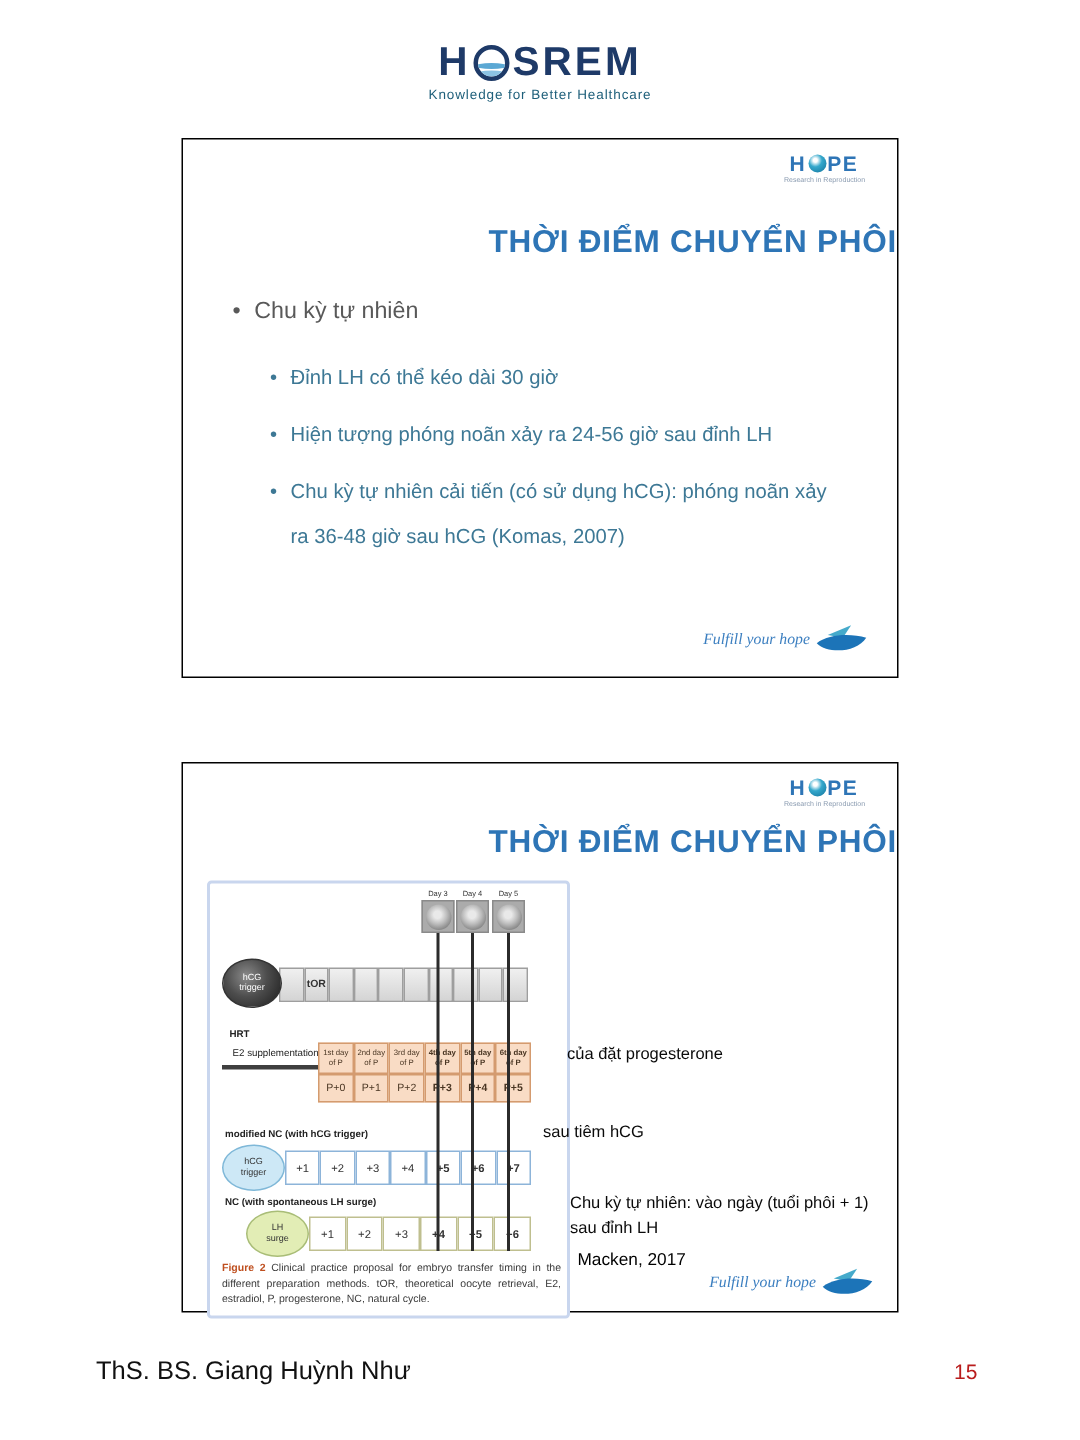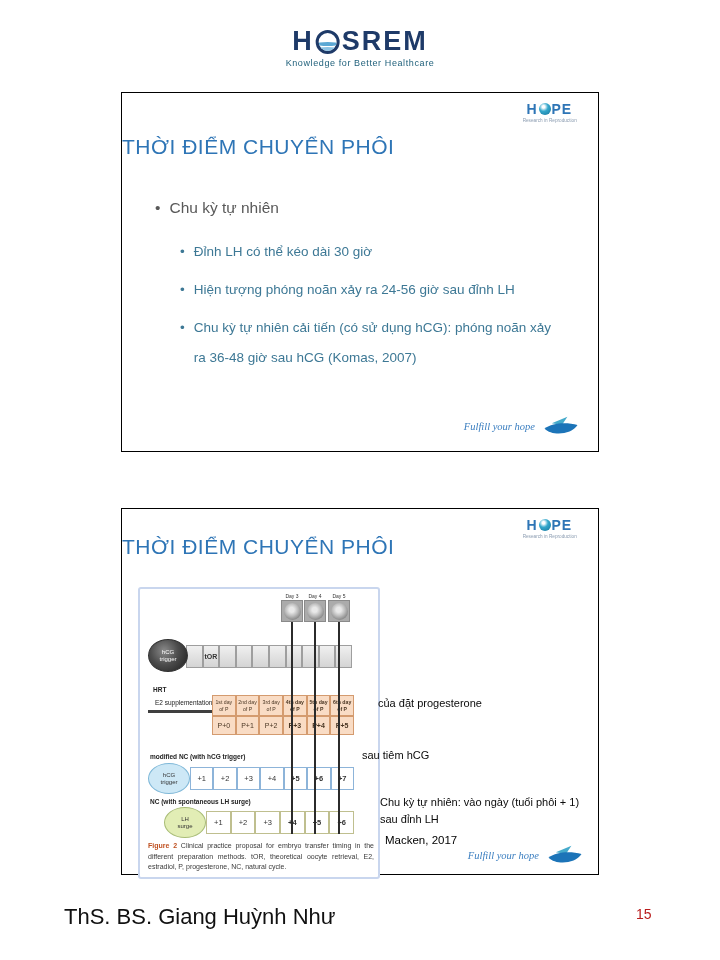--- a/index.html
+++ b/index.html
@@ -32,8 +32,8 @@
   .hope-tagline { margin-top: 2px; font-size: 6px; transform: scale(0.78); transform-origin: center top;
     color: #8A9BB0; white-space: nowrap; }
 
-  .slide-title { position: absolute; width: 100%; text-align: left; font-size: 21px; font-weight: 400;
-    letter-spacing: 0.5px; color: #2E75B6; }
+  .slide-title { position: absolute; width: 100%; text-align: right; font-size: 21px; font-weight: 700;
+    letter-spacing: 0.5px; color: #2E75B6; margin-top: 15px; }
   .slide1 .slide-title { top: 42px; }
   .slide2 .slide-title { top: 26px; }
 

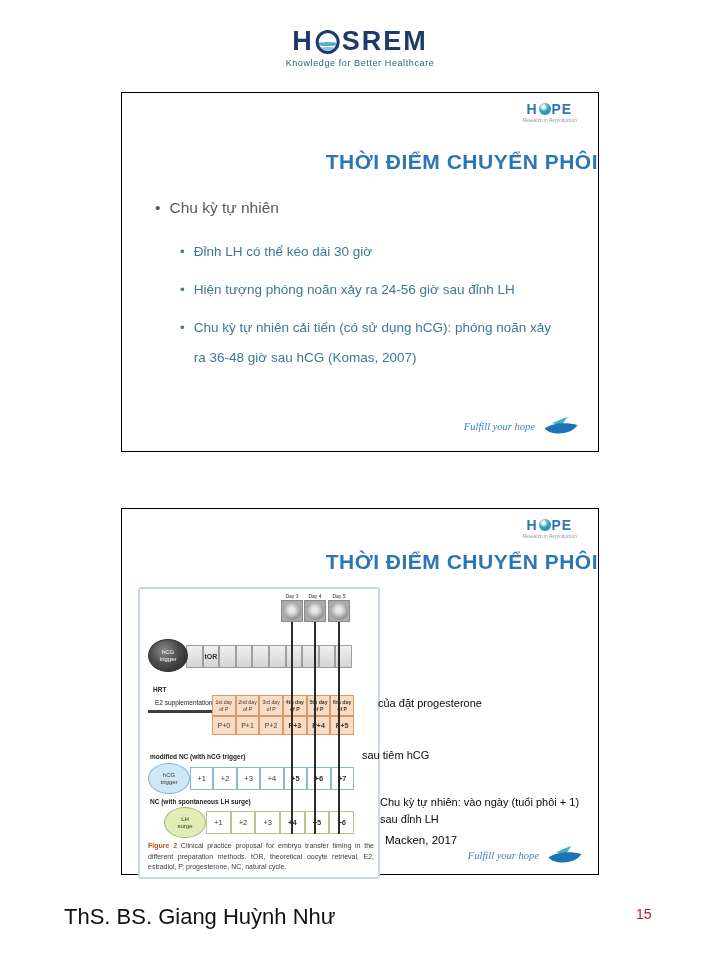--- a/index.html
+++ b/index.html
@@ -45,7 +45,7 @@
   .sub-item .dot { margin-right: 9px; flex: 0 0 auto; }
 
   
-  .fulfill { position: absolute; display: flex; align-items: center; gap: 7px; }
+  .fulfill { position: absolute; display: flex; align-items: center; gap: 2px; }
   .slide1 .fulfill { right: 18px; bottom: 14px; }
   .slide2 .fulfill { right: 14px; bottom: 8px; }
   .fulfill-text { font-family: "Liberation Serif", serif; font-style: italic; font-size: 10.5px; color: #3C7FC0; }

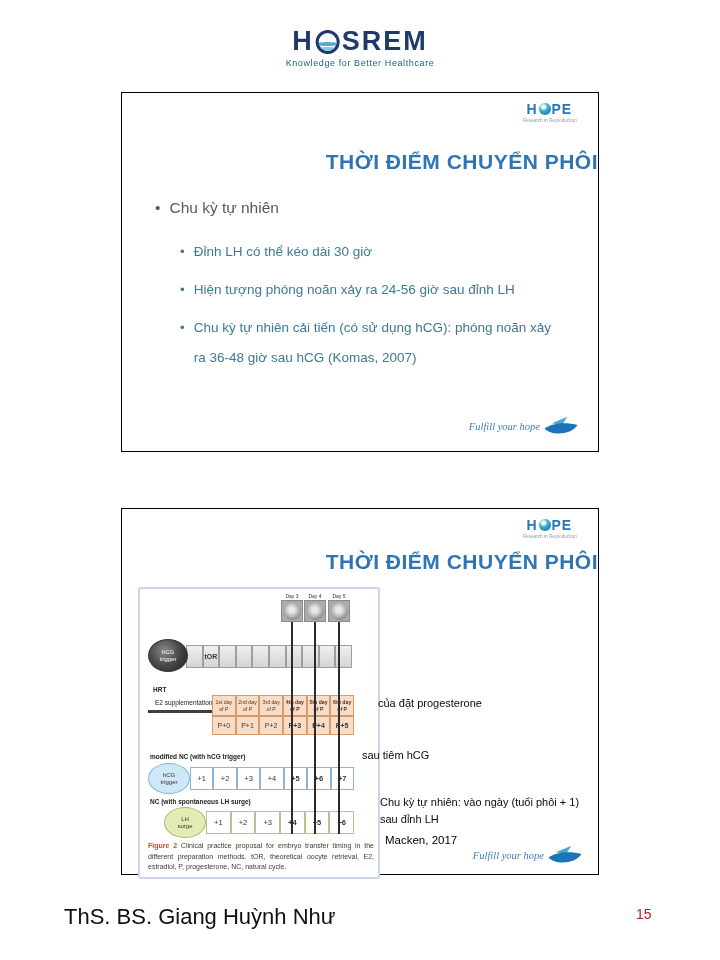--- a/index.html
+++ b/index.html
@@ -111,7 +111,7 @@
   .citation { position: absolute; left: 263px; top: 325px; font-size: 11.5px; color: #000; }
 
   
-  .footer-author { position: absolute; left: 64px; top: 904px; font-size: 22px; color: #111; }
+  .footer-author { position: absolute; left: 64px; top: 904px; font-size: 17px; color: #111; }
   .footer-page { position: absolute; left: 636px; top: 906px; font-size: 14px; color: #b91c1c; }
 </style>
 </head>

